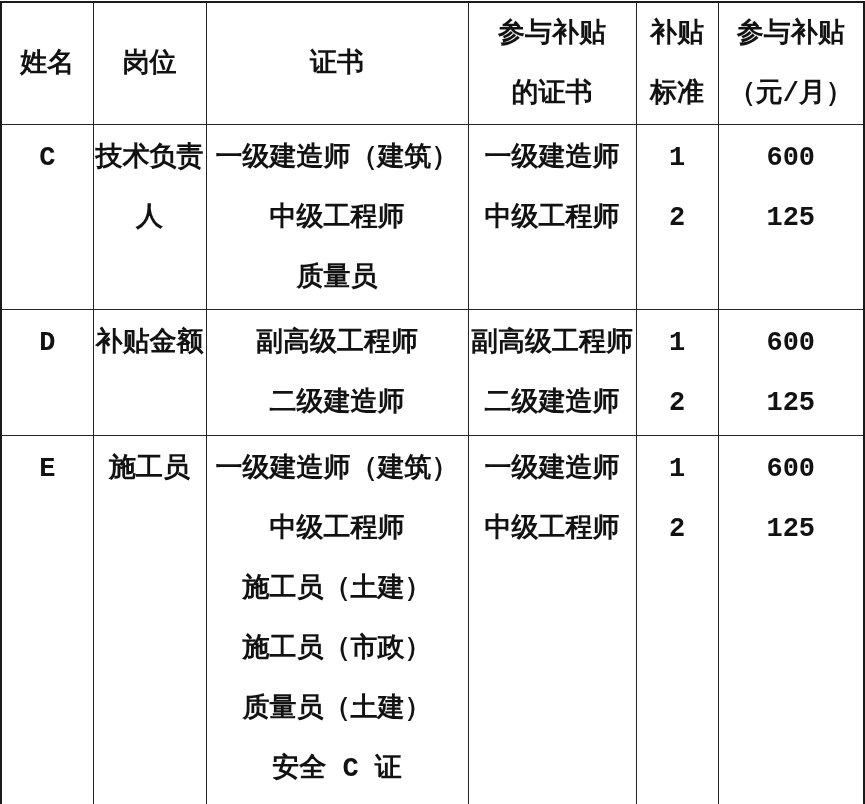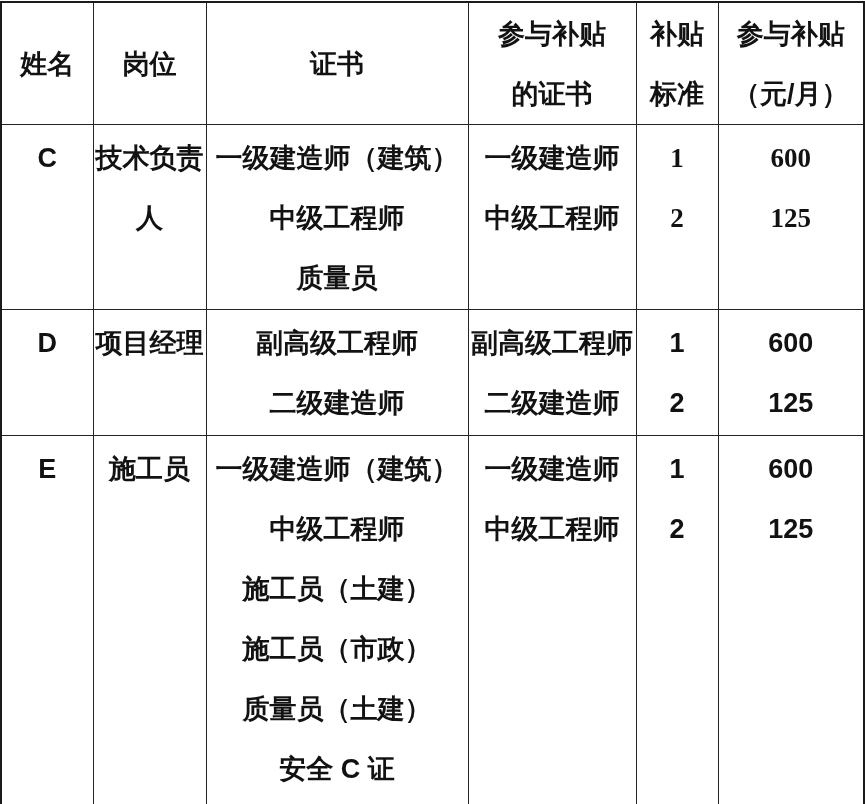--- a/index.html
+++ b/index.html
@@ -38,6 +38,7 @@
     font-weight: bold;
     word-break: break-all;
     overflow: hidden;
+    font-family: Liberation Mono, monospace;
   }
   table.subsidy-table {
     border: 2px solid #1a1a1a;

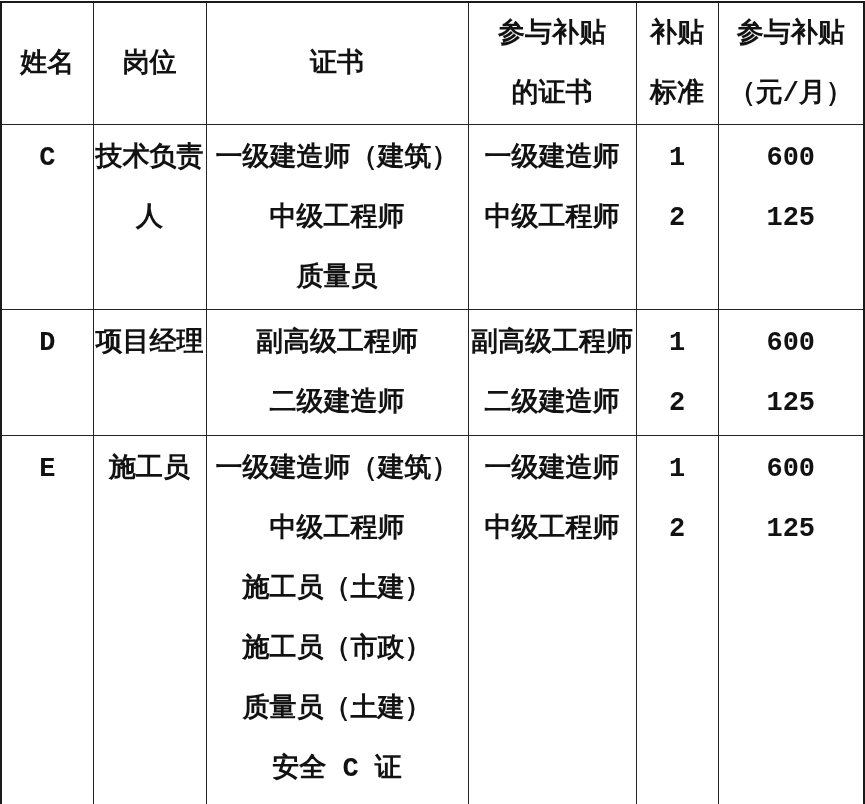--- a/index.html
+++ b/index.html
@@ -142,7 +142,7 @@
           <span class="line">D</span>
         </td>
         <td>
-          <span class="wrapline">项目经理</span>
+          <span class="wrapline">补贴金额</span>
         </td>
         <td>
           <span class="line">副高级工程师</span>

